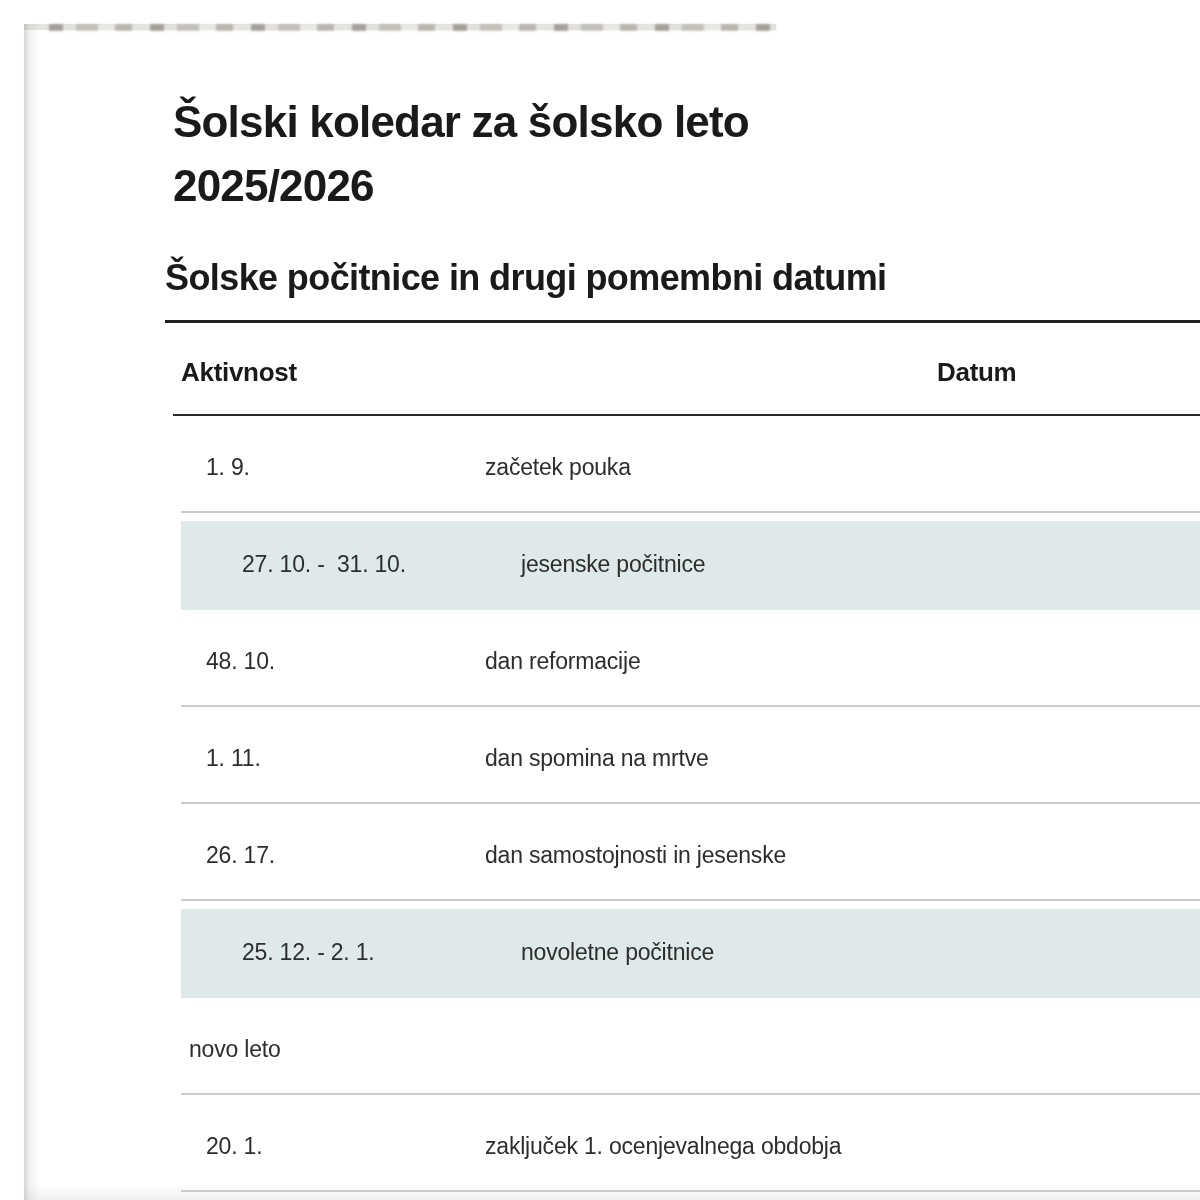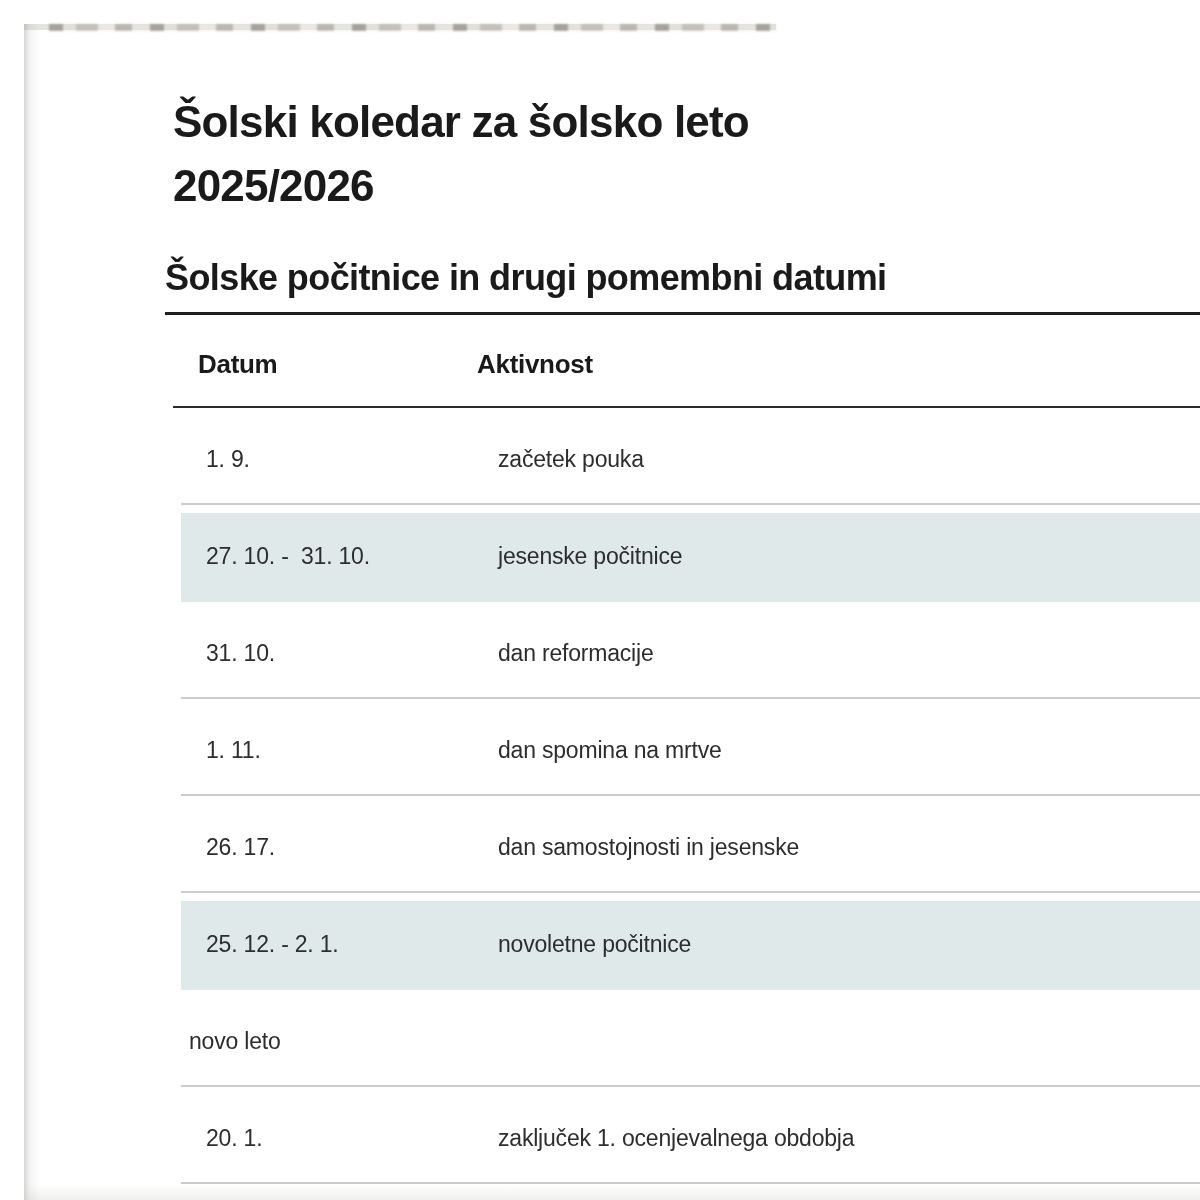--- a/index.html
+++ b/index.html
@@ -43,7 +43,7 @@
   h2{
     margin-top:40px;font-size:36px;line-height:40px;font-weight:bold;
     color:var(--heading-text);letter-spacing:-0.6px;
-    padding-bottom:14px;border-bottom:3px solid var(--heading-rule);
+    padding-bottom:22px;border-bottom:3px solid var(--heading-rule);
   }
   .table{width:100%;}
   .thead{

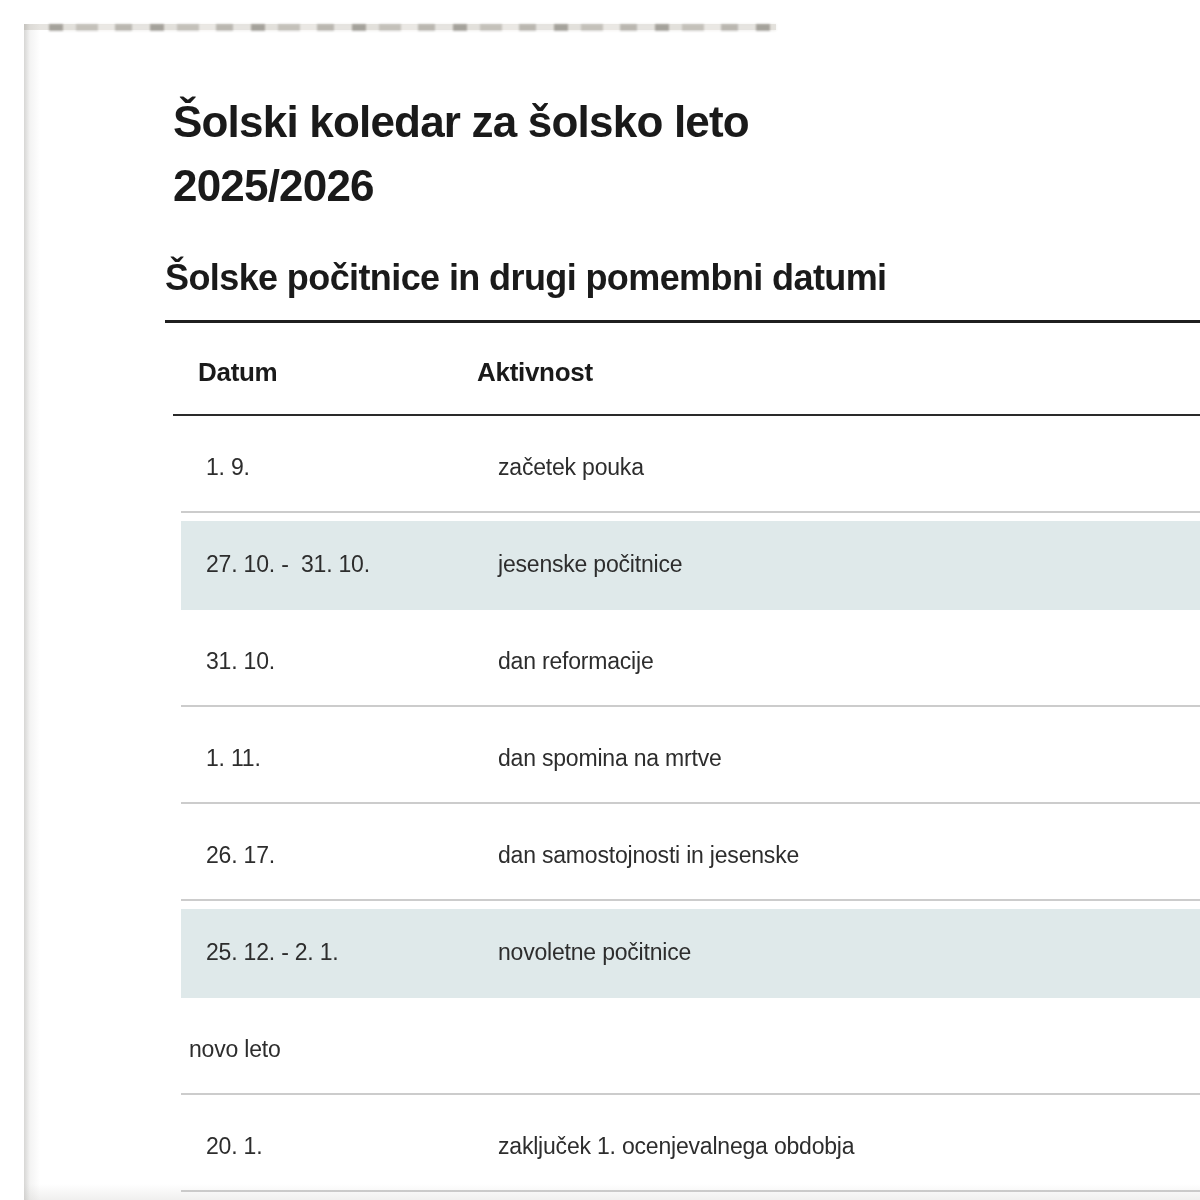--- a/index.html
+++ b/index.html
@@ -94,8 +94,8 @@
 
   <div class="table">
     <div class="thead">
+      <div class="th col-akt">Aktivnost</div>
       <div class="th col-datum">Datum</div>
-      <div class="th col-akt">Aktivnost</div>
     </div>
     <div id="table-body">
   <div class="tr">

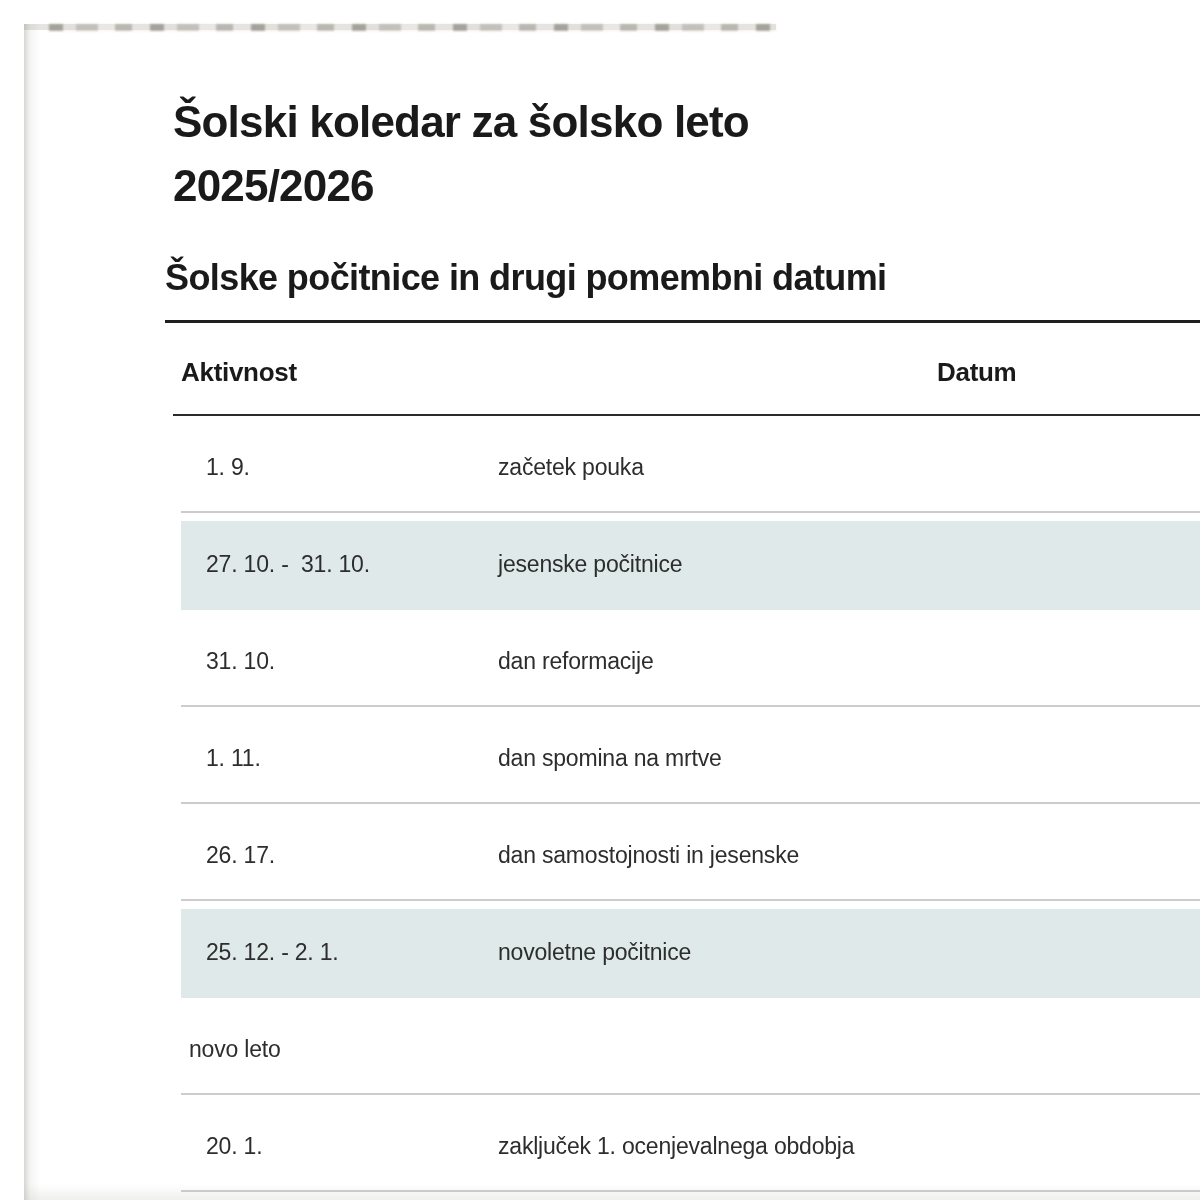--- a/index.html
+++ b/index.html
@@ -59,7 +59,6 @@
   .tr{
     display:flex;align-items:center;height:89px;
     border-bottom:2px solid var(--separator);
-    gap:13px;
   }
   .tr.highlight{
     background:var(--highlight-row);

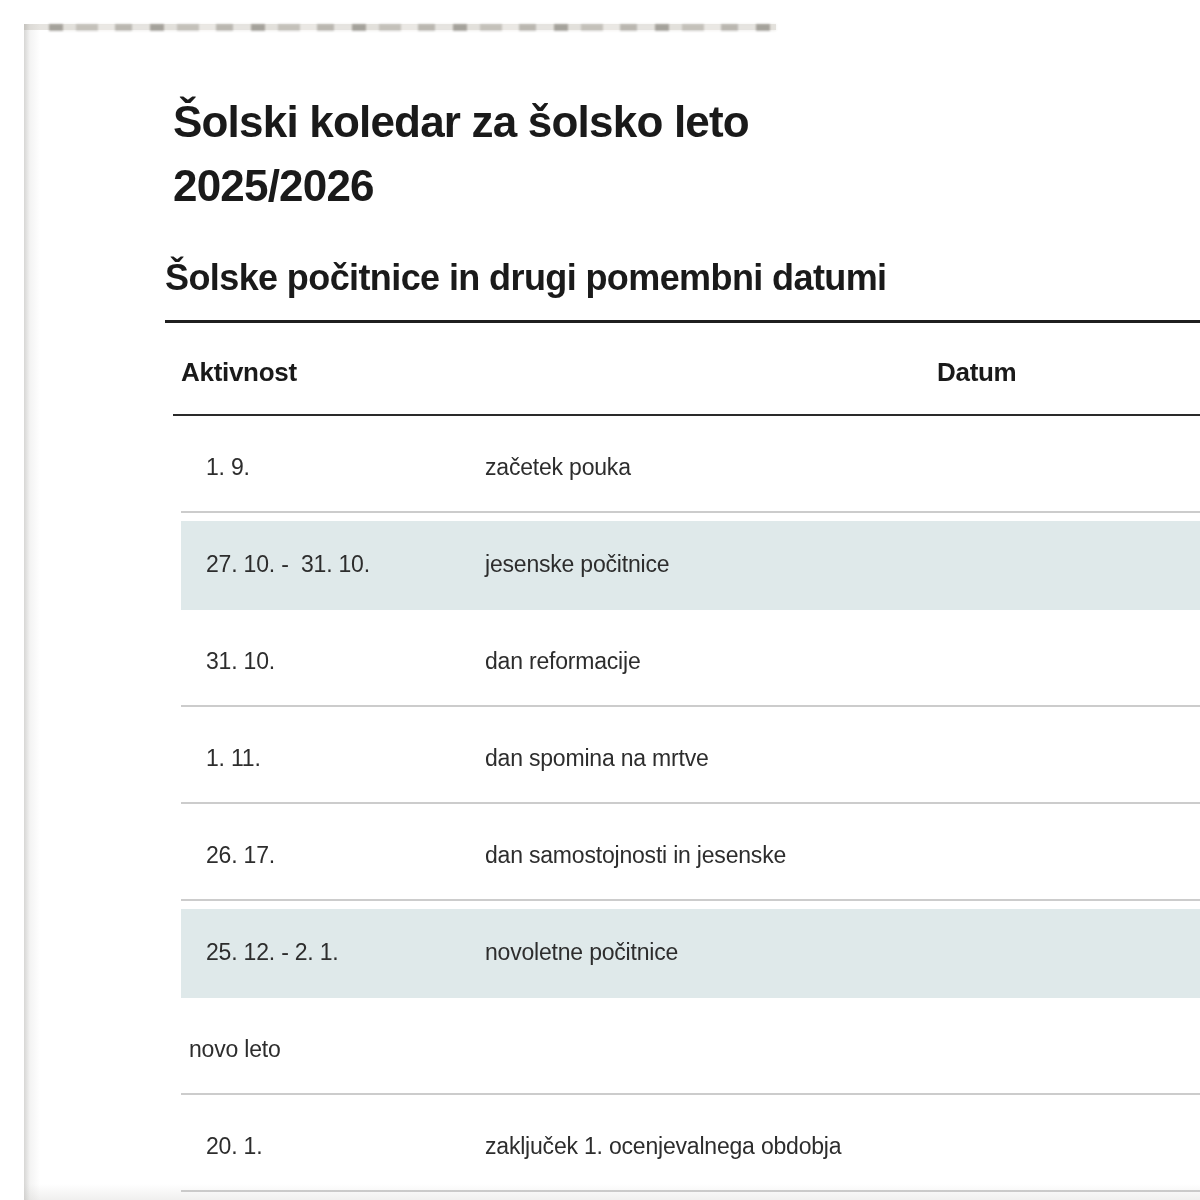--- a/index.html
+++ b/index.html
@@ -63,6 +63,7 @@
   .tr.highlight{
     background:var(--highlight-row);
     border-bottom-color:var(--highlight-row);
+    padding-left:36px;
   }
   .td{
     font-size:23px;color:var(--text);white-space:pre-wrap;

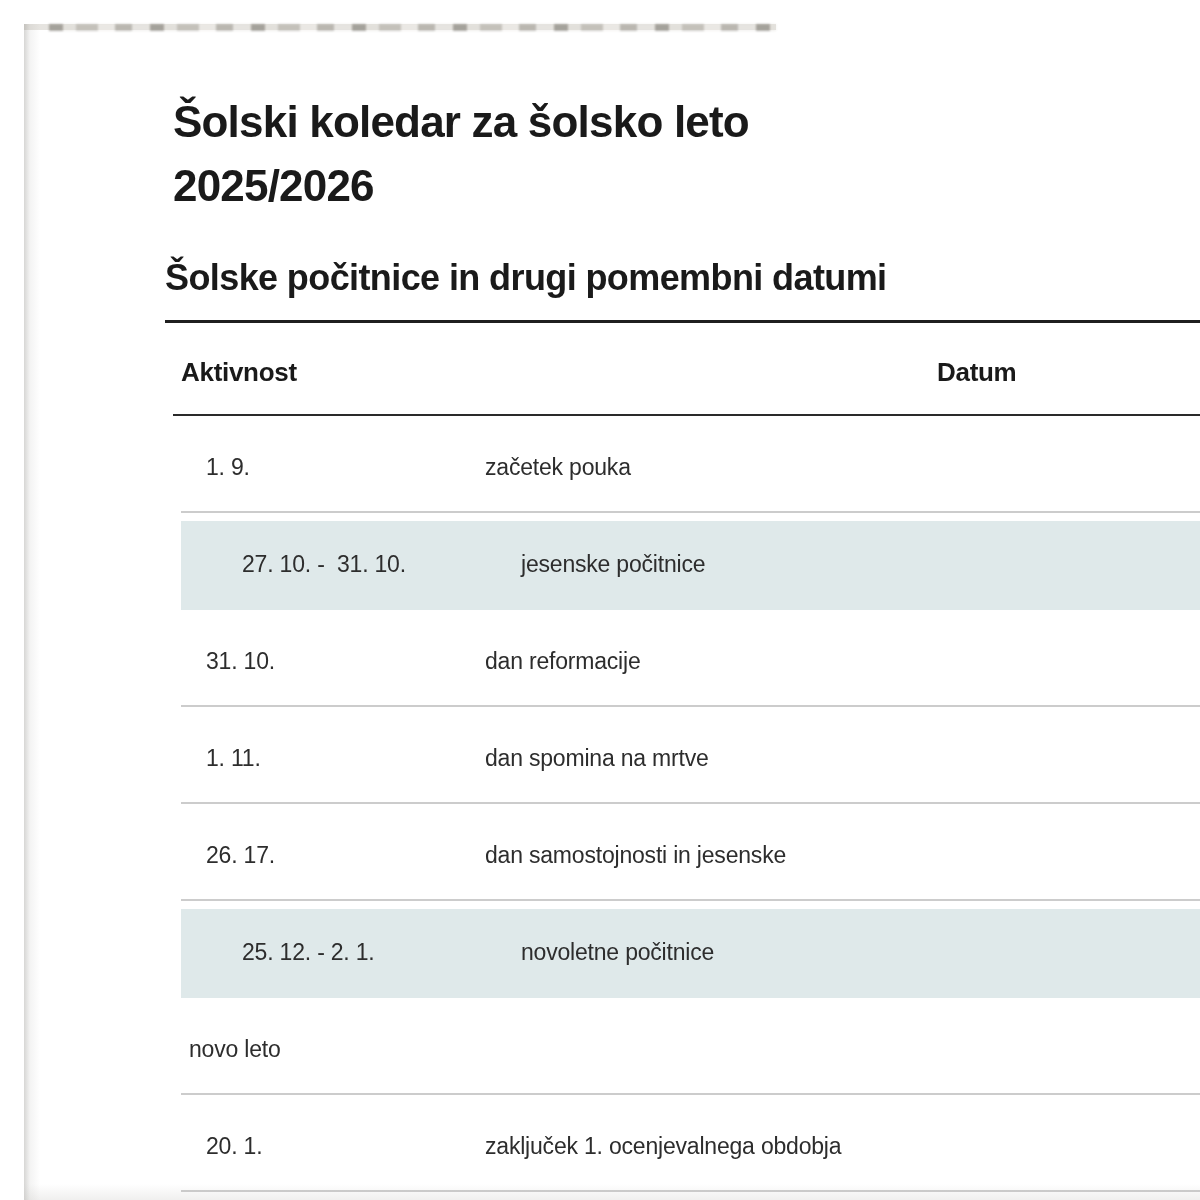--- a/index.html
+++ b/index.html
@@ -109,7 +109,7 @@
   </div>
 
   <div class="tr">
-    <div class="td col-datum">31. 10.</div>
+    <div class="td col-datum">48. 10.</div>
     <div class="td col-akt">dan reformacije</div>
   </div>
 

